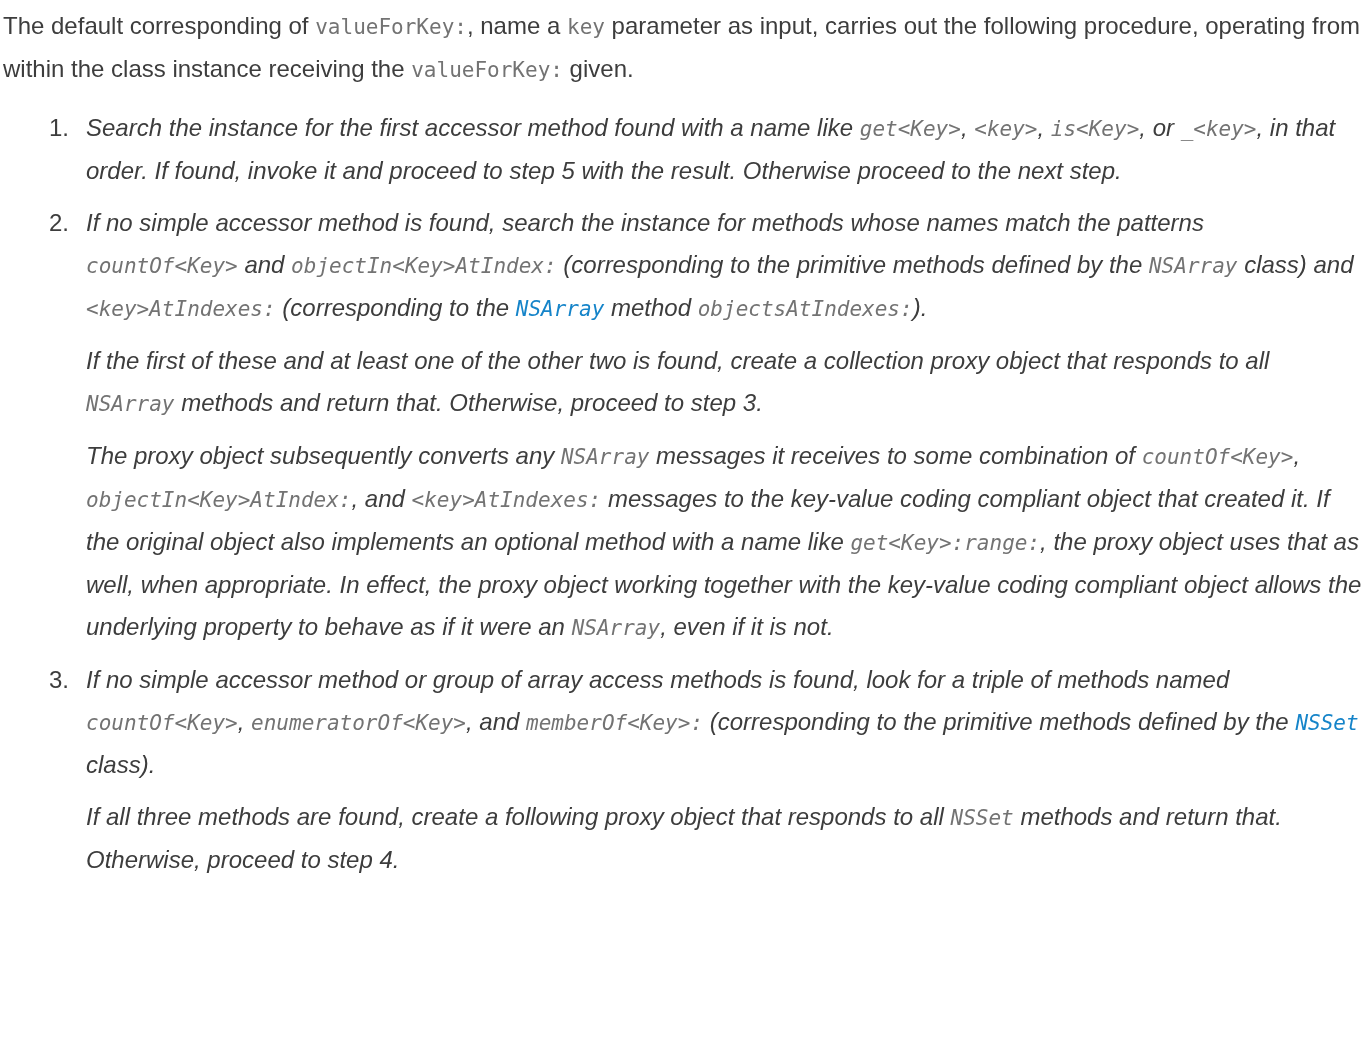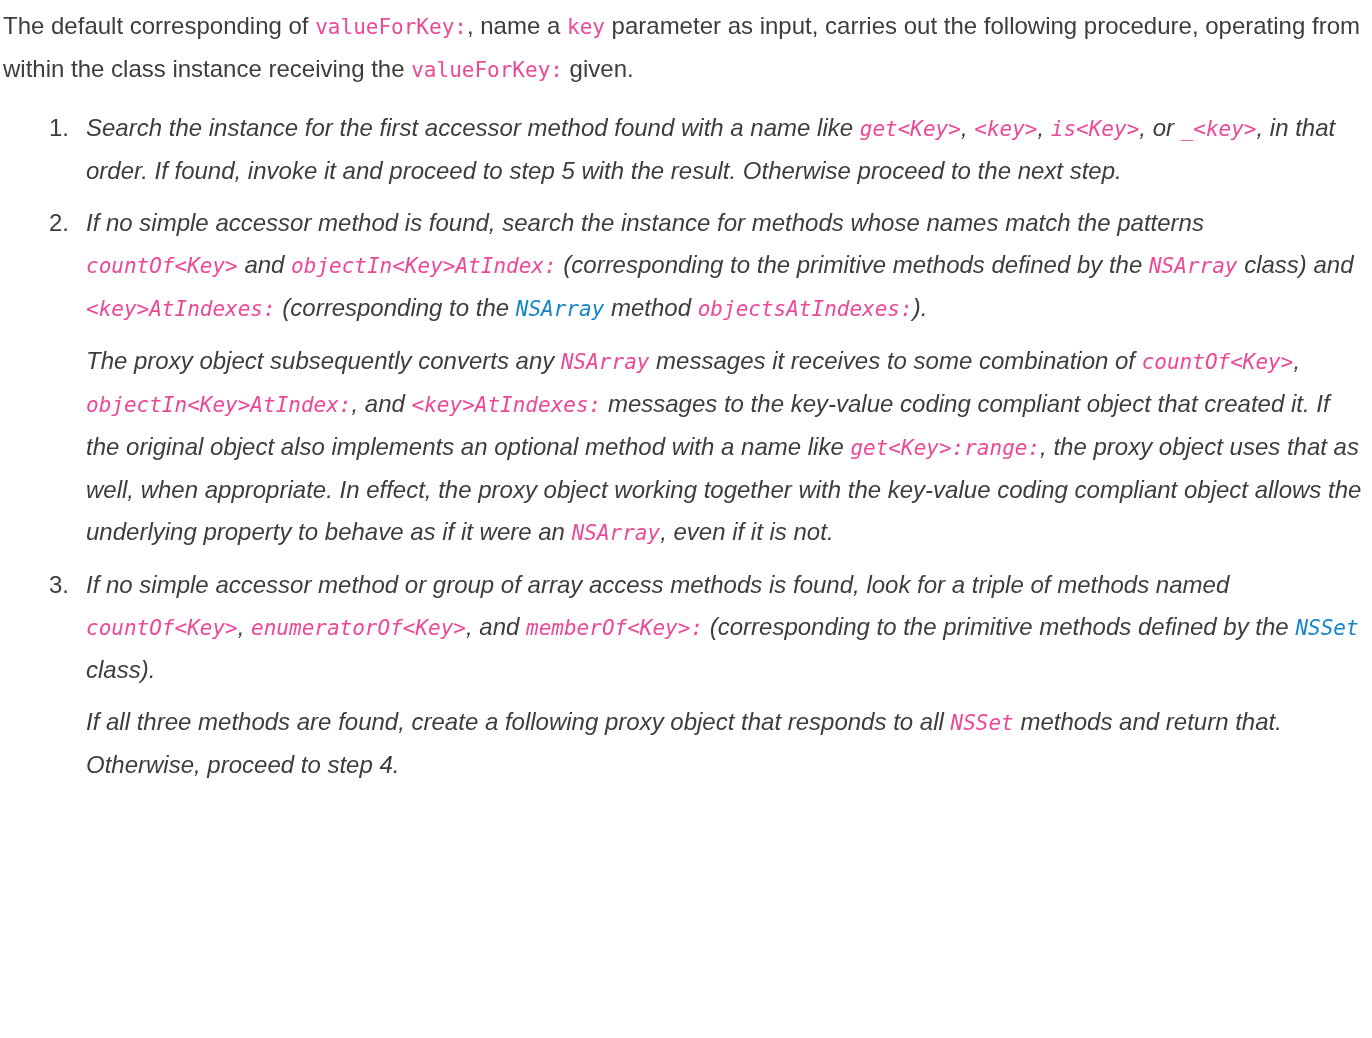--- a/index.html
+++ b/index.html
@@ -50,7 +50,7 @@
   code.code, a.code-link {
     font-family: "DejaVu Sans Mono", "Liberation Mono", monospace;
     font-size: 21px;
-    color: #ec4899;
+    color: #737373;
   }
   a.code-link {
     color: #1584c9;

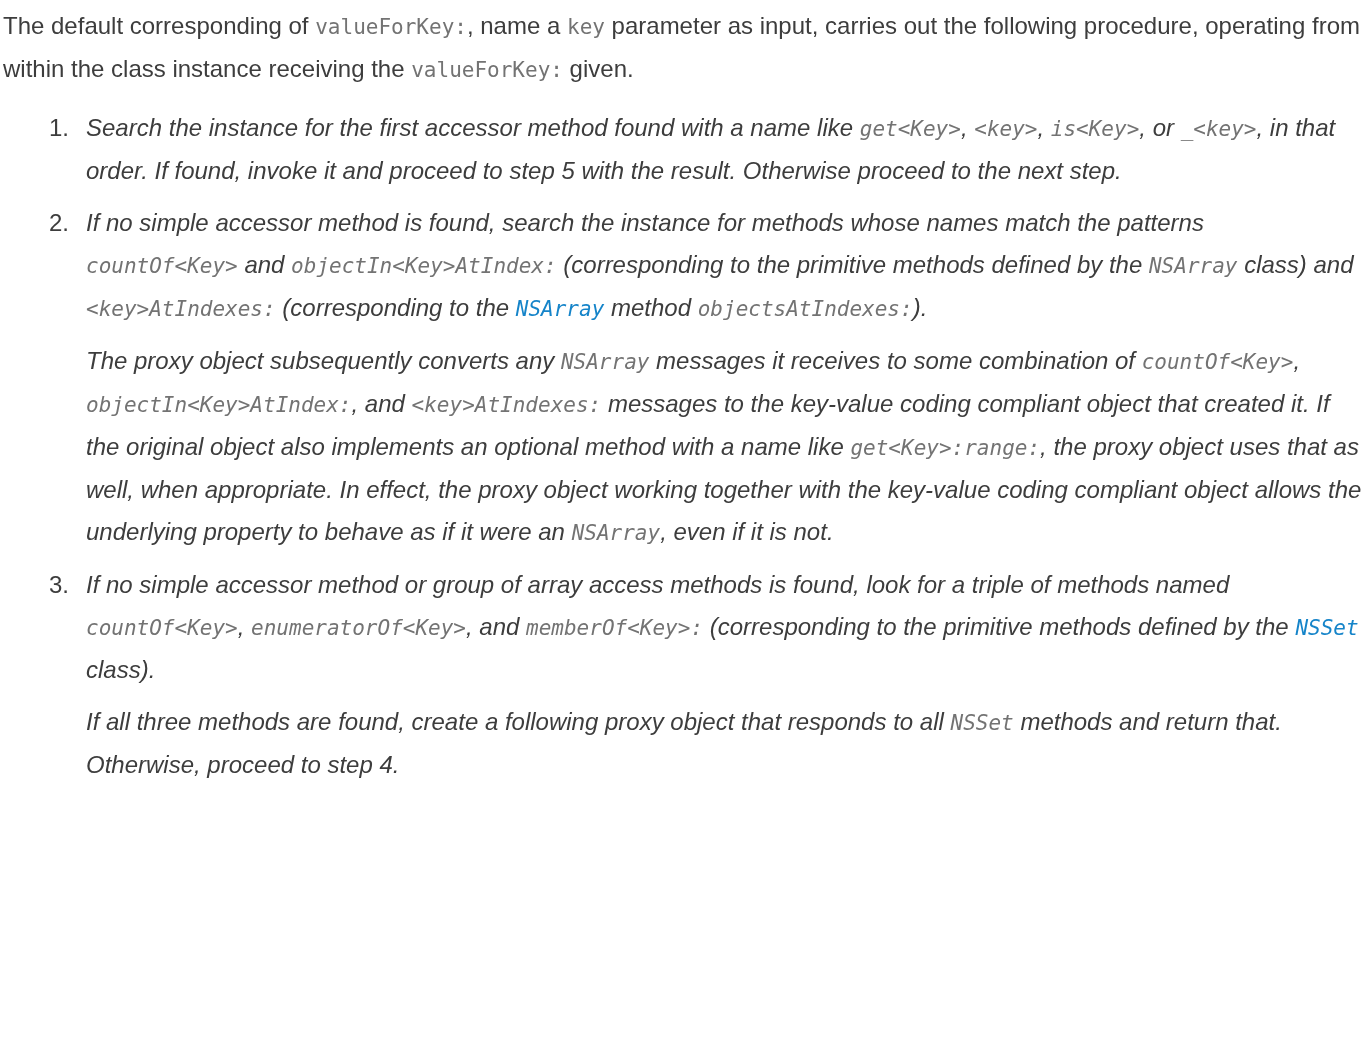--- a/index.html
+++ b/index.html
@@ -76,6 +76,7 @@
     <li>
       <span class="marker">2.</span>
       <p class="para"><span>If no simple accessor method is found, search the instance for methods whose names match the patterns </span><code class="code">countOf&lt;Key&gt;</code><span> and </span><code class="code">objectIn&lt;Key&gt;AtIndex:</code><span> (corresponding to the primitive methods defined by the </span><code class="code">NSArray</code><span> class) and </span><code class="code">&lt;key&gt;AtIndexes:</code><span> (corresponding to the </span><a class="code-link" href="#">NSArray</a><span> method </span><code class="code">objectsAtIndexes:</code><span>).</span></p>
+      <p class="para"><span>If the first of these and at least one of the other two is found, create a collection proxy object that responds to all </span><code class="code">NSArray</code><span> methods and return that. Otherwise, proceed to step 3.</span></p>
       <p class="para"><span>The proxy object subsequently converts any </span><code class="code">NSArray</code><span> messages it receives to some combination of </span><code class="code">countOf&lt;Key&gt;</code><span>, </span><code class="code">objectIn&lt;Key&gt;AtIndex:</code><span>, and </span><code class="code">&lt;key&gt;AtIndexes:</code><span> messages to the key-value coding compliant object that created it. If the original object also implements an optional method with a name like </span><code class="code">get&lt;Key&gt;:range:</code><span>, the proxy object uses that as well, when appropriate. In effect, the proxy object working together with the key-value coding compliant object allows the underlying property to behave as if it were an </span><code class="code">NSArray</code><span>, even if it is not.</span></p>
     </li>
 

